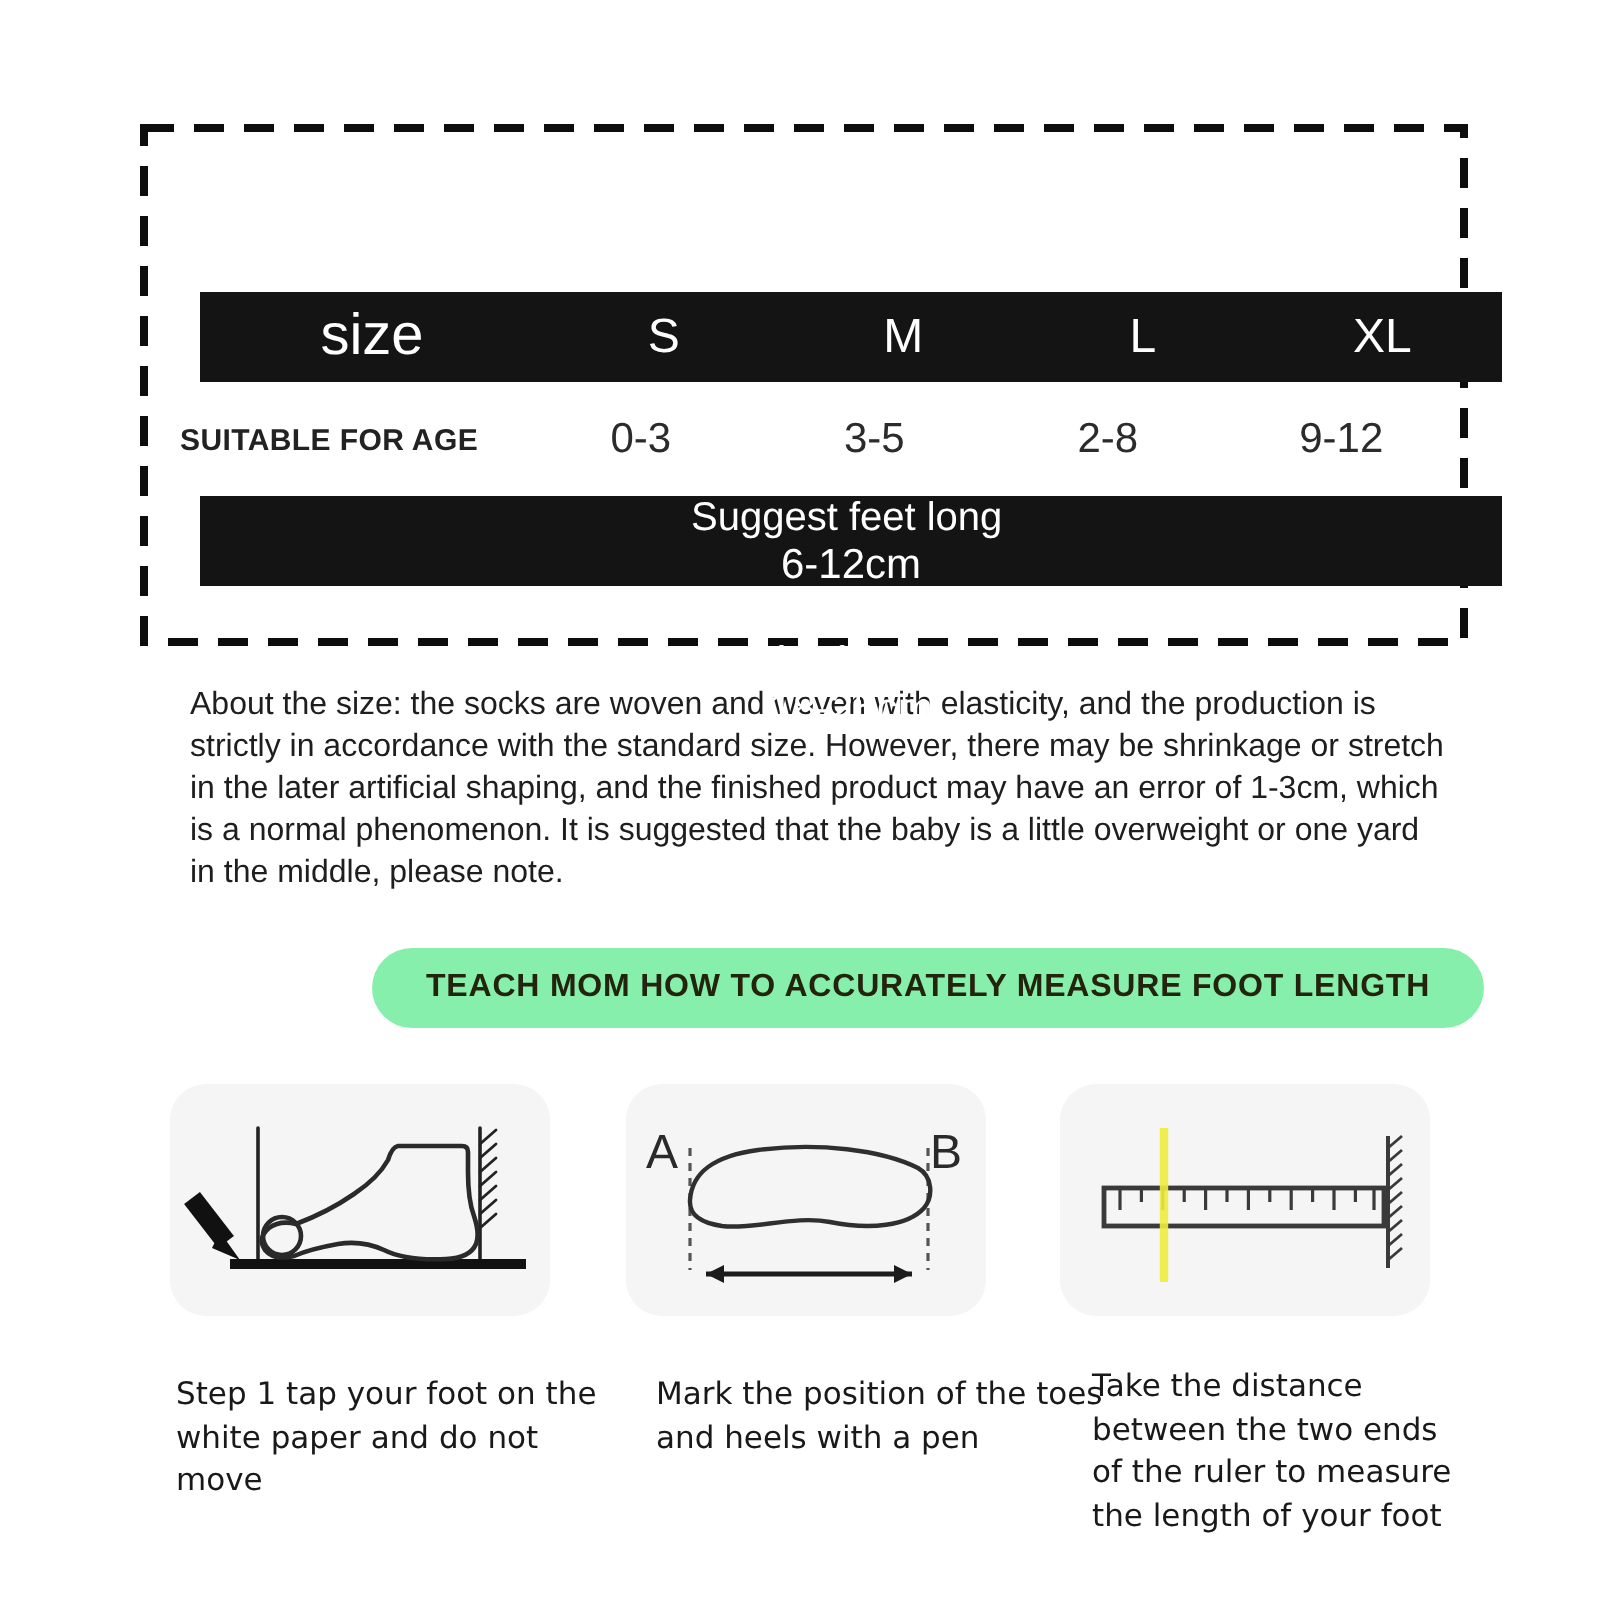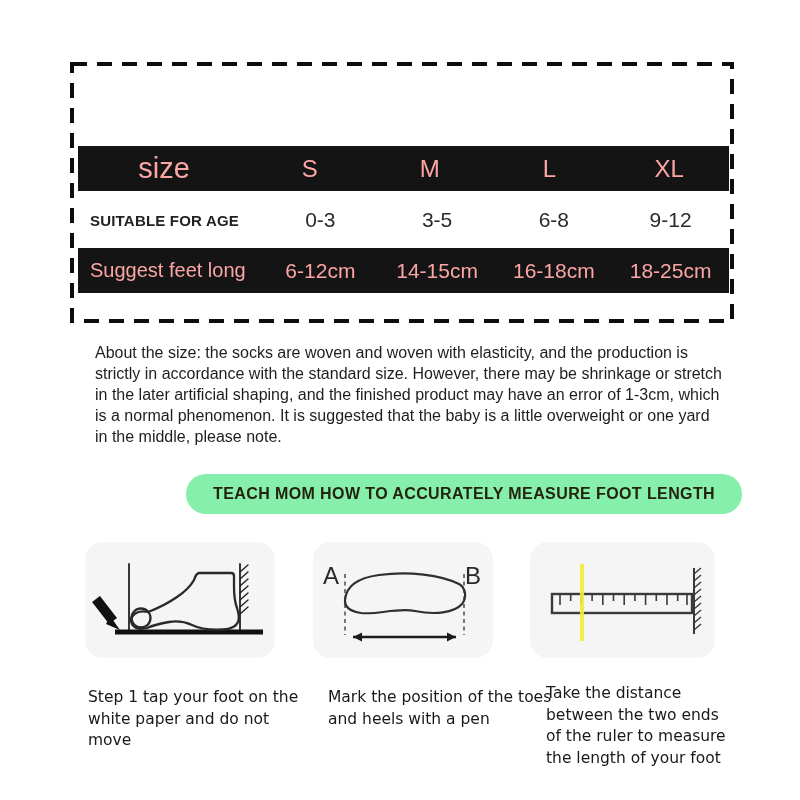--- a/index.html
+++ b/index.html
@@ -23,7 +23,7 @@
     font-size:37px;font-weight:600;letter-spacing:1px;color:#161616;
   }
   .t-row{position:absolute;left:8px;width:651px;display:flex;align-items:center;}
-  .t-row.dark{background:#141414;color:#fca5a5;}
+  .t-row.dark{background:#141414;color:#ffffff;margin-left:22px;}
   .t-row.light{color:#2b2b2b;}
   .row-header{top:84px;height:45px;}
   .row-age{top:138px;height:40px;}

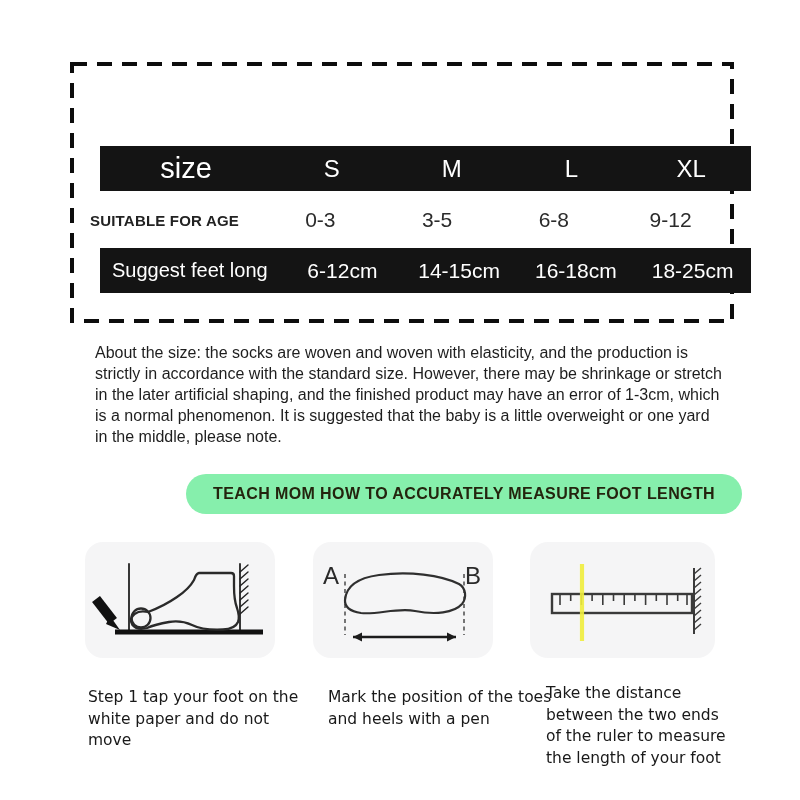--- a/index.html
+++ b/index.html
@@ -83,7 +83,7 @@
       <div class="cell-label">SUITABLE FOR AGE</div>
       <div class="cell">0-3</div>
       <div class="cell">3-5</div>
-      <div class="cell">6-8</div>
+      <div class="cell">2-8</div>
       <div class="cell">9-12</div>
     </div>
 

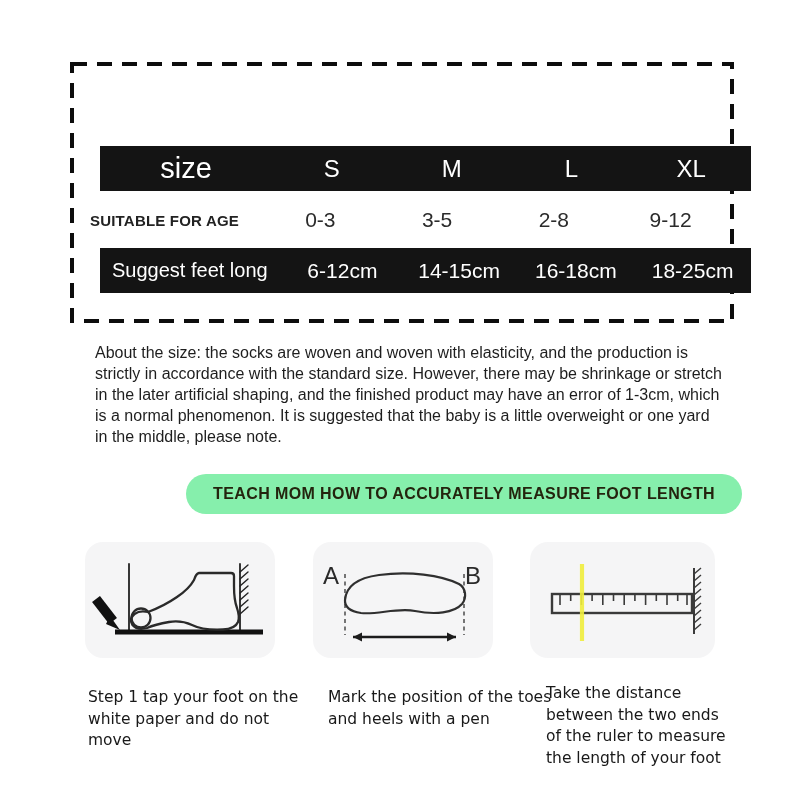--- a/index.html
+++ b/index.html
@@ -27,7 +27,7 @@
   .t-row.light{color:#2b2b2b;}
   .row-header{top:84px;height:45px;}
   .row-age{top:138px;height:40px;}
-  .row-feet{top:186px;height:45px;}
+  .row-feet{top:186px;height:45px;flex-direction:column;}
   .cell-label{width:172px;flex:none;display:flex;align-items:center;}
   .cell{flex:1;text-align:center;}
   .row-header .cell-label{justify-content:center;font-size:29px;font-weight:500;}

